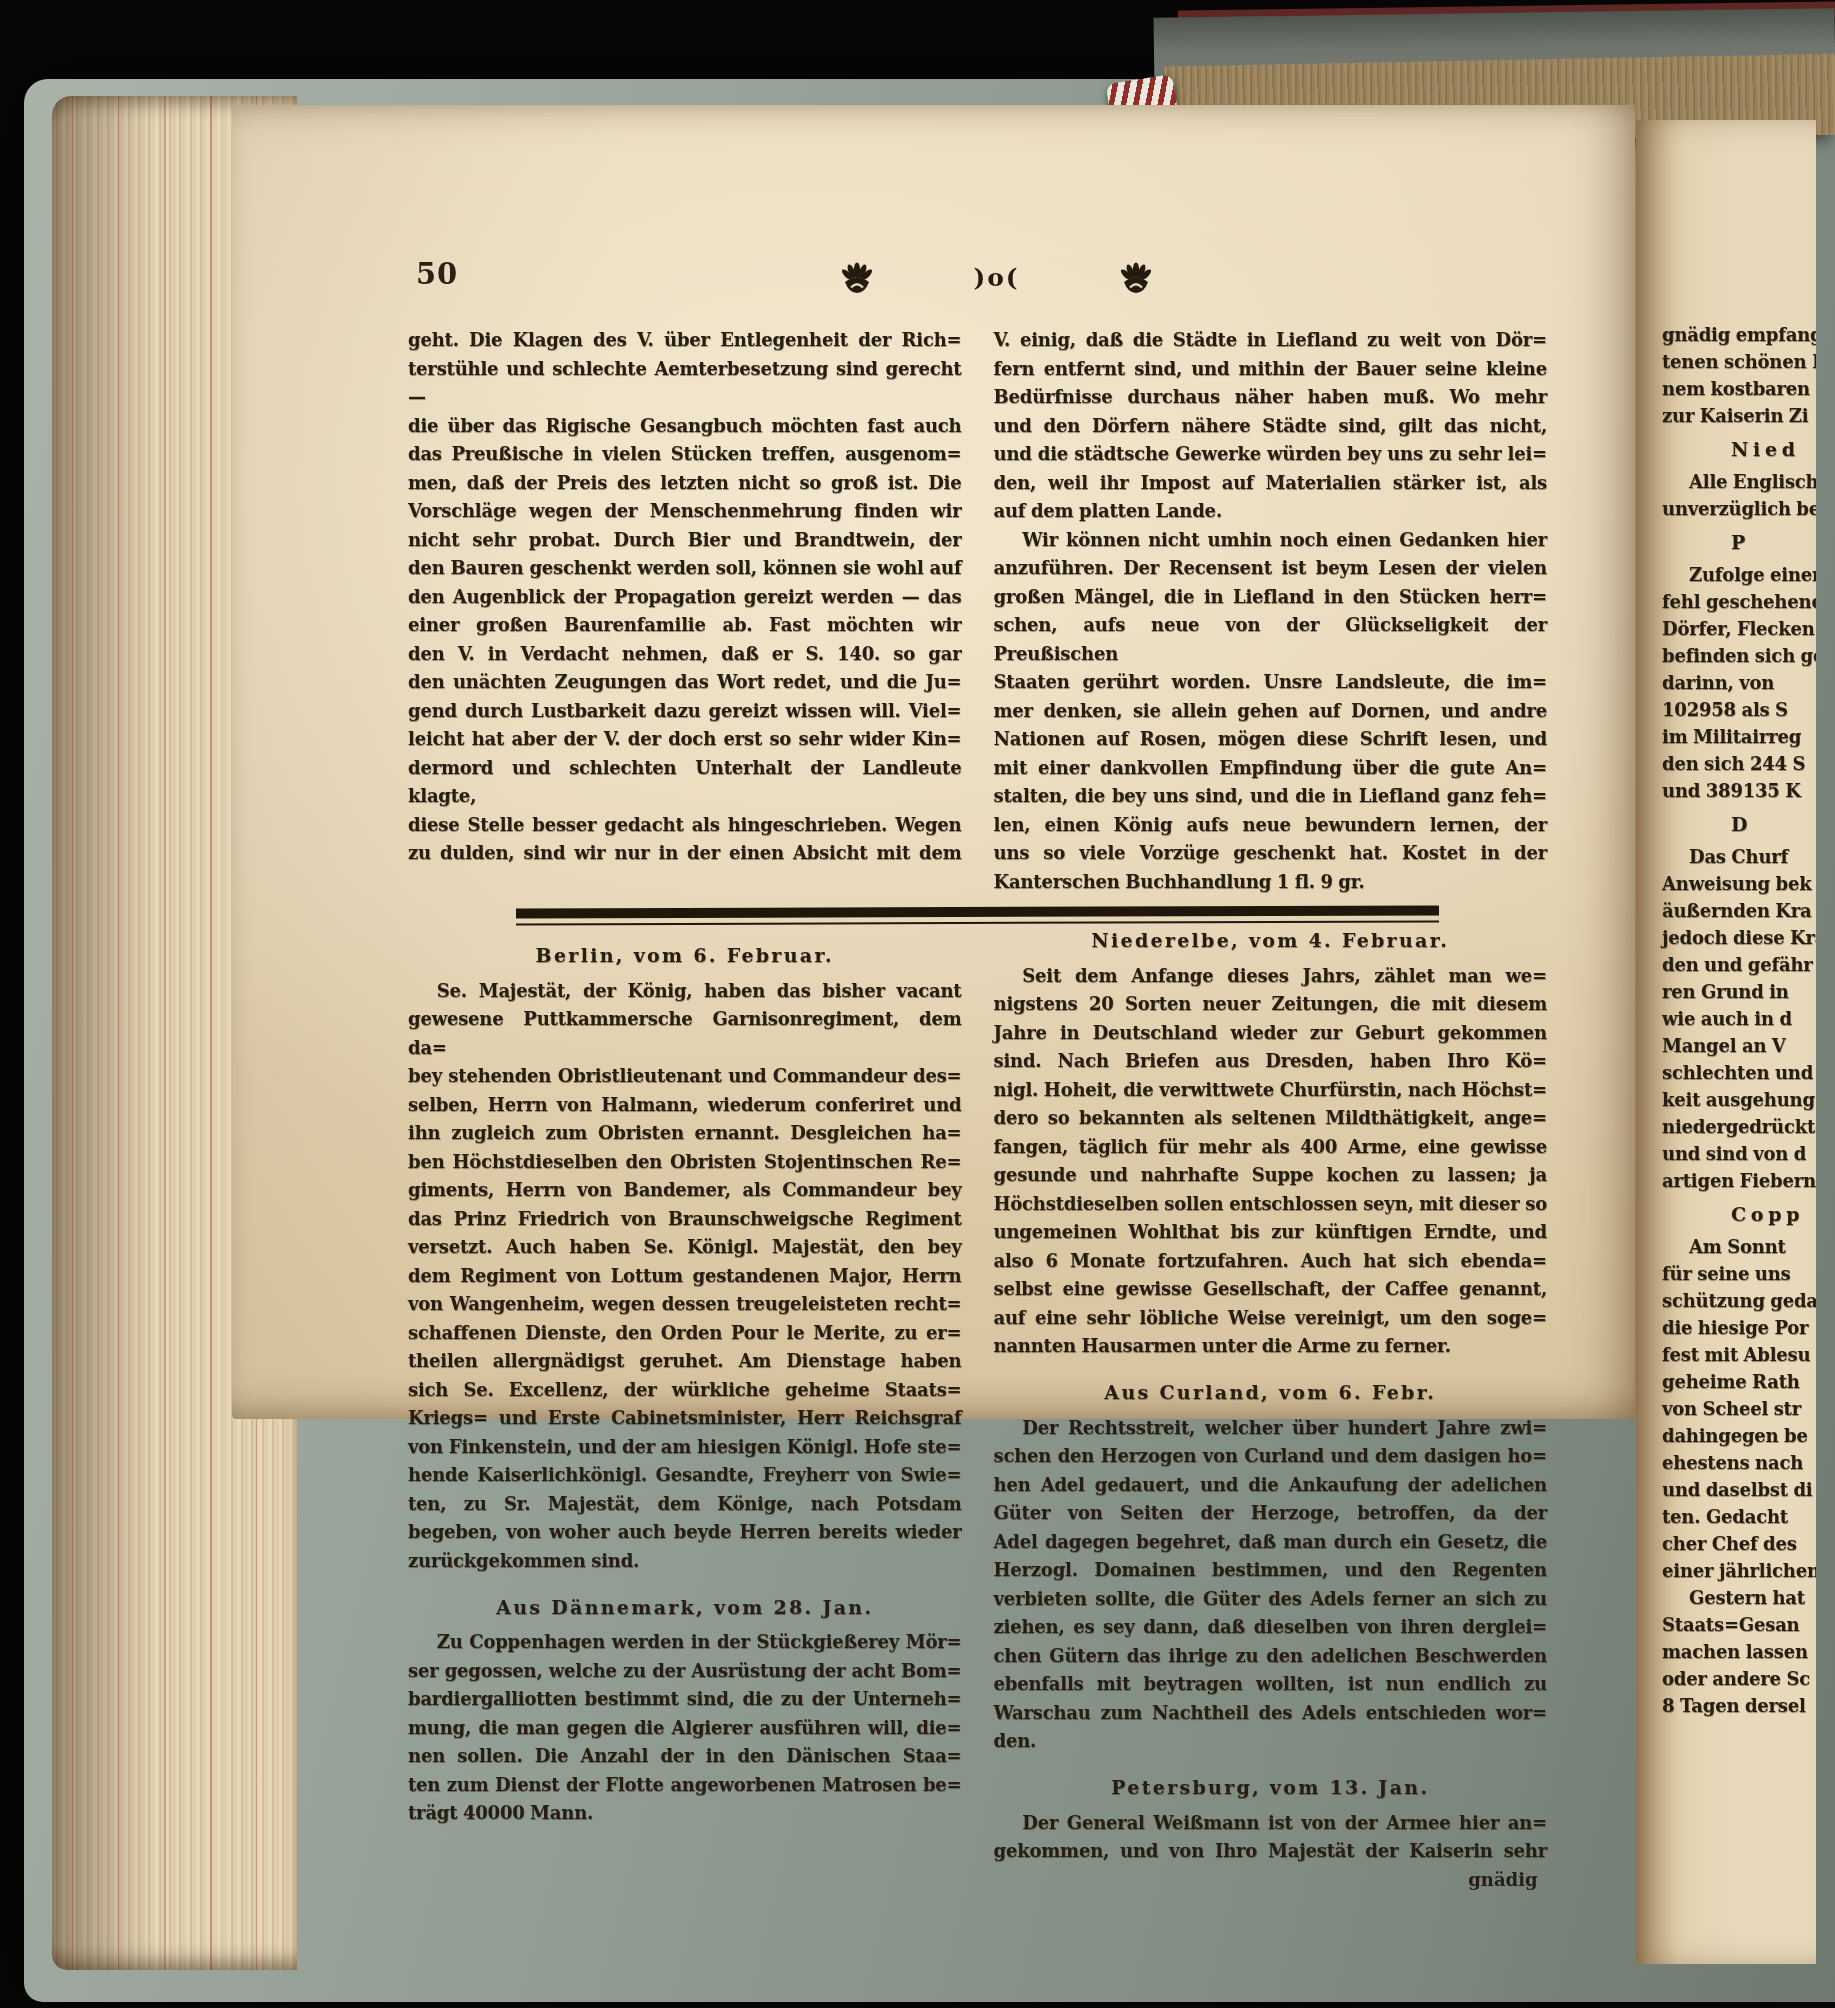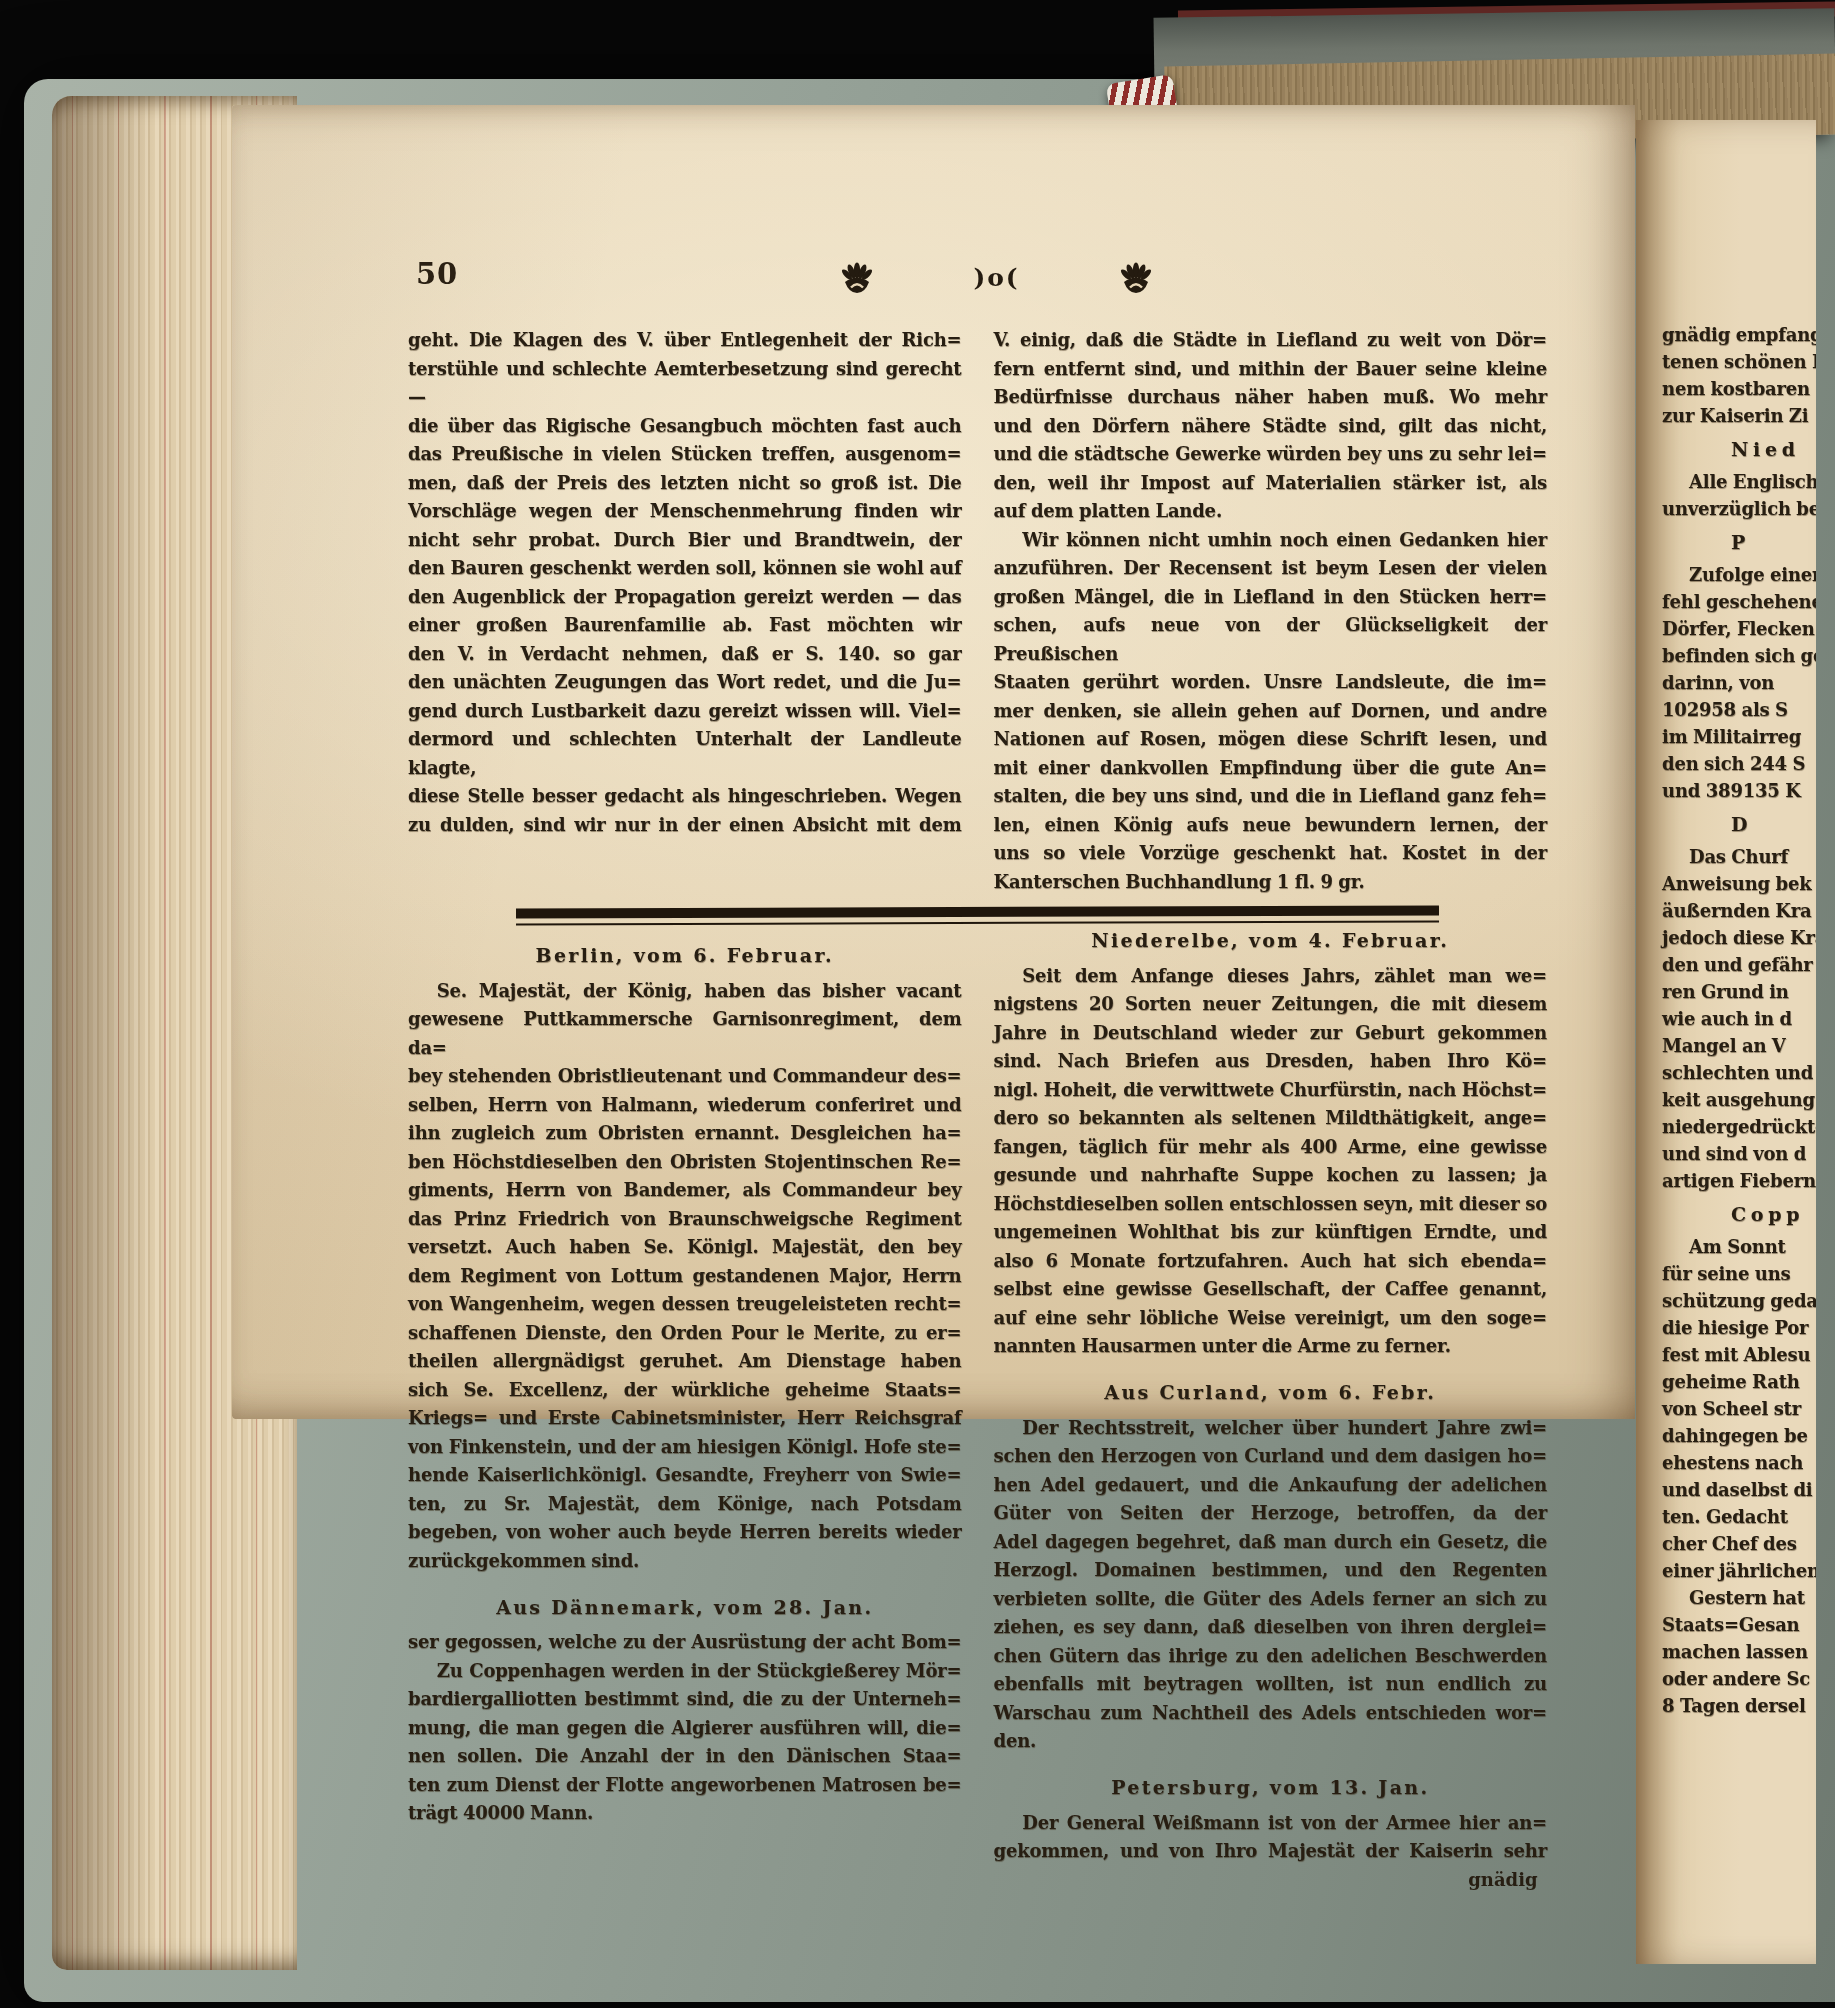--- a/index.html
+++ b/index.html
@@ -159,6 +159,7 @@
               <div class="line">den V. in Verdacht nehmen, daß er S. 140. so gar</div>
               <div class="line">den unächten Zeugungen das Wort redet, und die Ju=</div>
               <div class="line">gend durch Lustbarkeit dazu gereizt wissen will. Viel=</div>
+              <div class="line">leicht hat aber der V. der doch erst so sehr wider Kin=</div>
               <div class="line">dermord und schlechten Unterhalt der Landleute klagte,</div>
               <div class="line">diese Stelle besser gedacht als hingeschrieben. Wegen</div>
               <div class="line">zu dulden, sind wir nur in der einen Absicht mit dem</div>

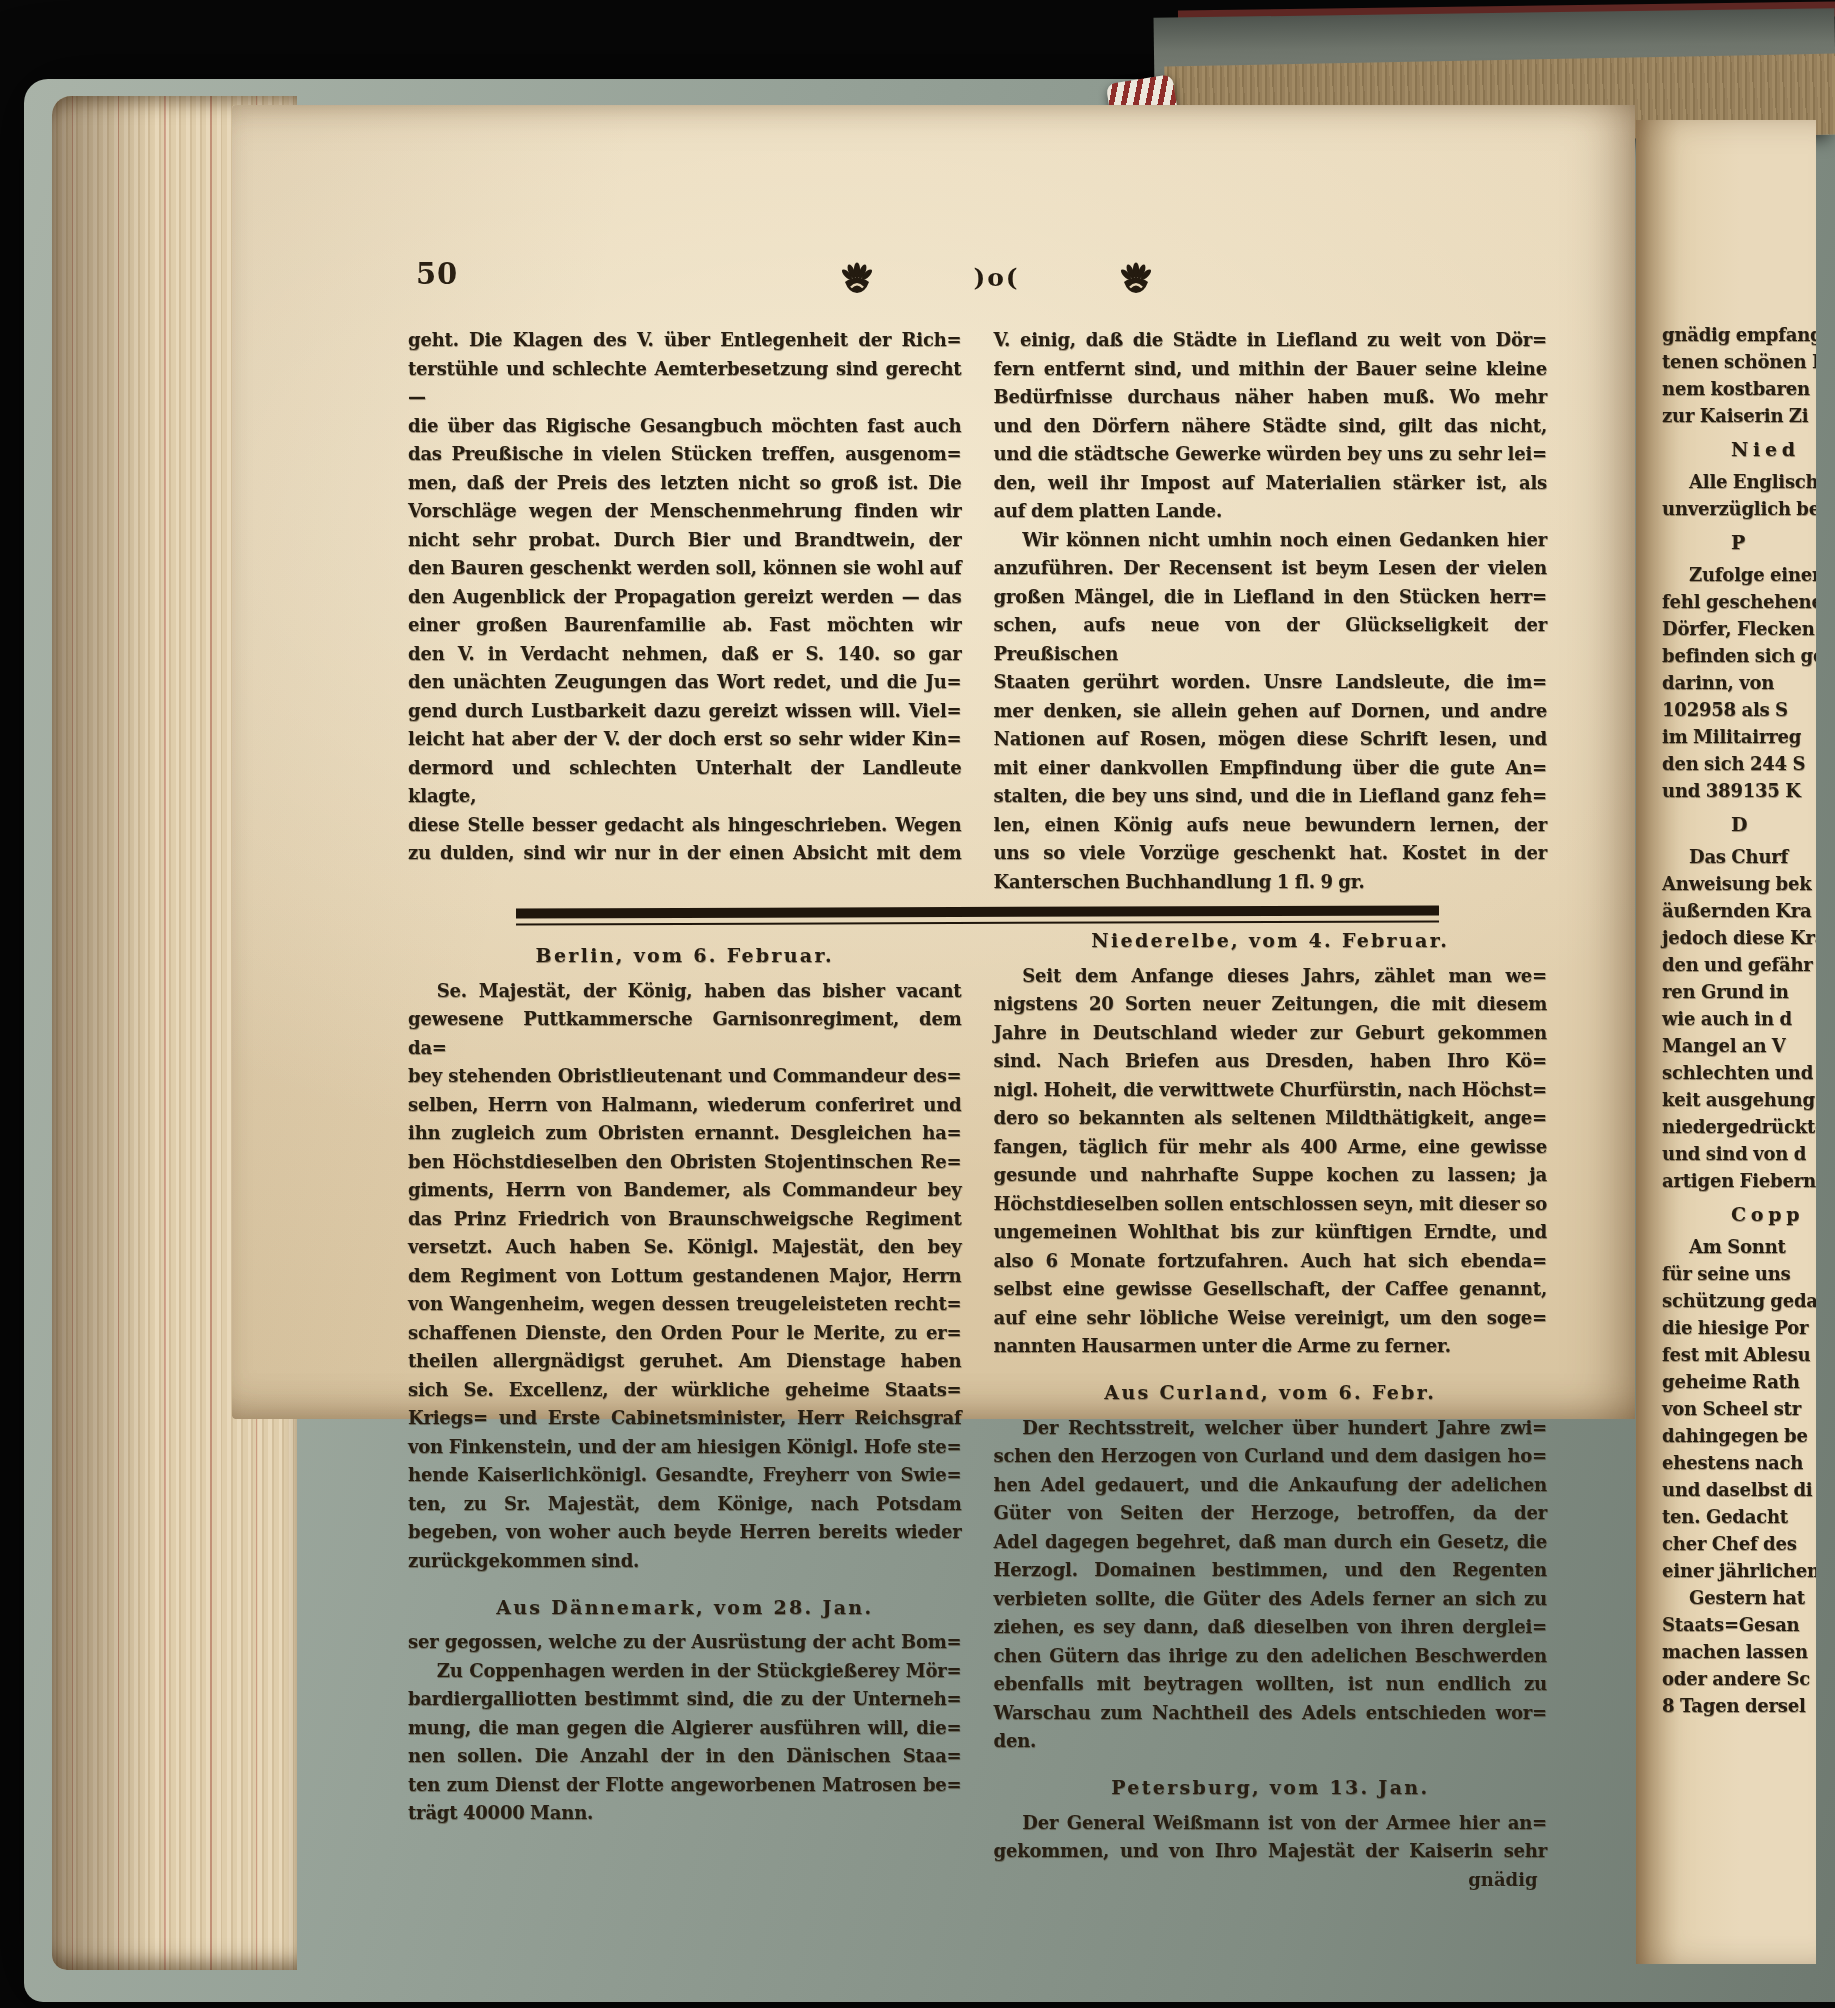--- a/index.html
+++ b/index.html
@@ -219,8 +219,8 @@
             </div>
             <div class="heading">Aus Dännemark, vom 28. Jan.</div>
             <div>
+              <div class="line indent">Zu Coppenhagen werden in der Stückgießerey Mör=</div>
               <div class="line">ser gegossen, welche zu der Ausrüstung der acht Bom=</div>
-              <div class="line indent">Zu Coppenhagen werden in der Stückgießerey Mör=</div>
               <div class="line">bardiergalliotten bestimmt sind, die zu der Unterneh=</div>
               <div class="line">mung, die man gegen die Algierer ausführen will, die=</div>
               <div class="line">nen sollen. Die Anzahl der in den Dänischen Staa=</div>

